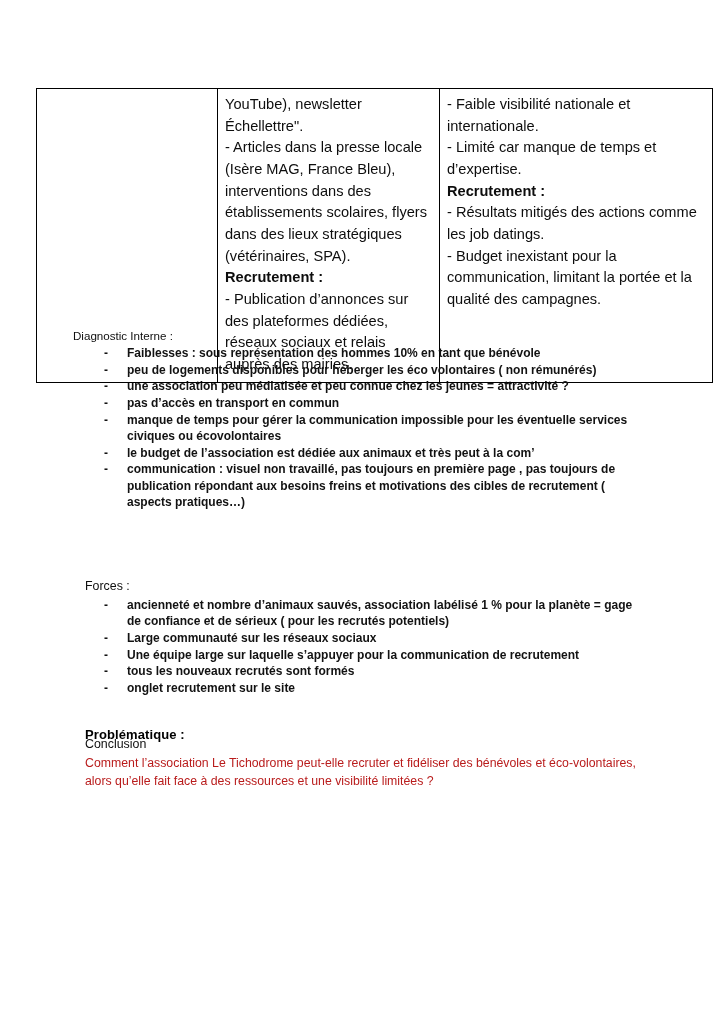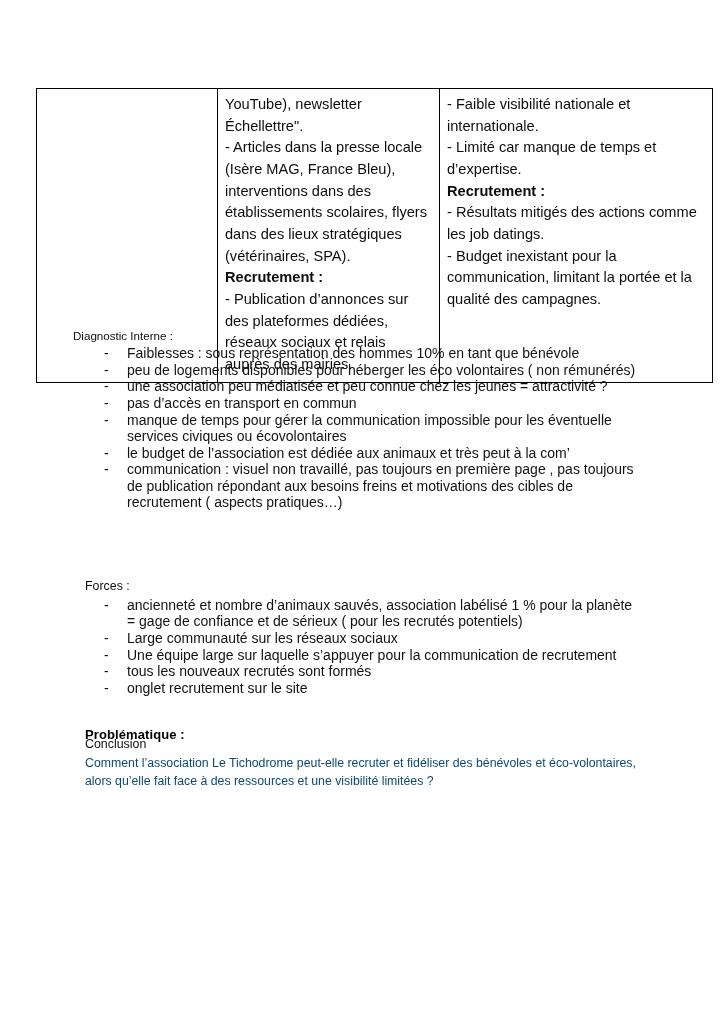--- a/index.html
+++ b/index.html
@@ -71,11 +71,12 @@
   }
   .dash-list li {
     position: relative;
-    font-size: 14px;
+    font-size: 12px;
     line-height: 16.2px;
     color: #121212;
     padding-left: 27px;
     margin: 0 0 0.5px 0;
+    font-weight: bold;
   }
   .dash-list li::before {
     content: "-";

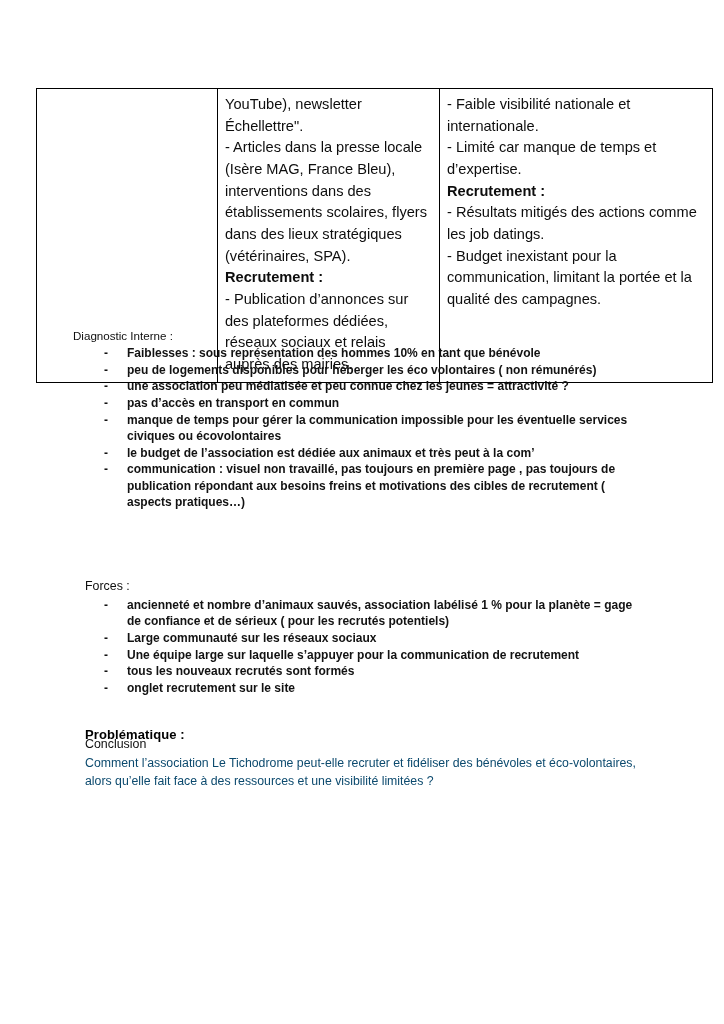--- a/index.html
+++ b/index.html
@@ -107,7 +107,7 @@
     position: absolute;
     font-size: 12.3px;
     line-height: 17.5px;
-    color: #0c4a6e;
+    color: #b91c1c;
     width: 560px;
   }
 </style>

